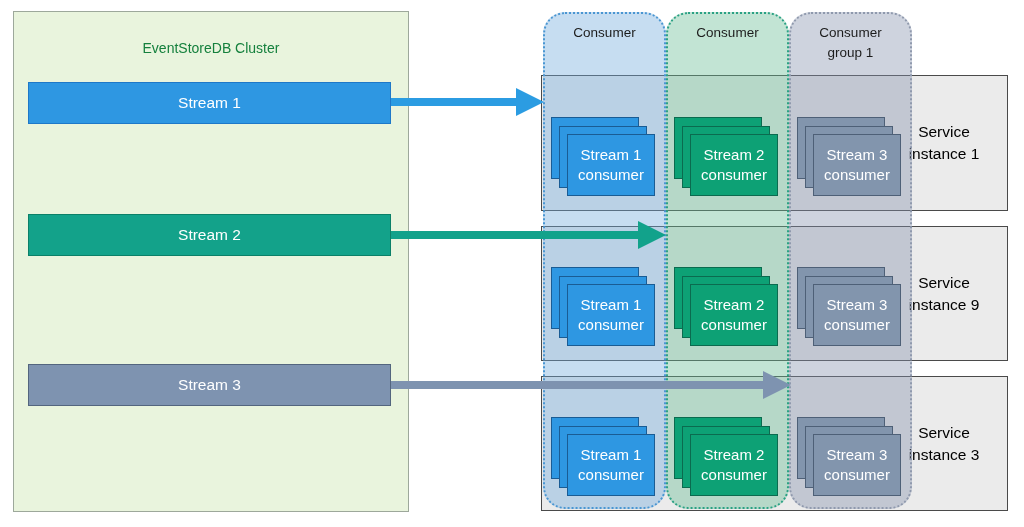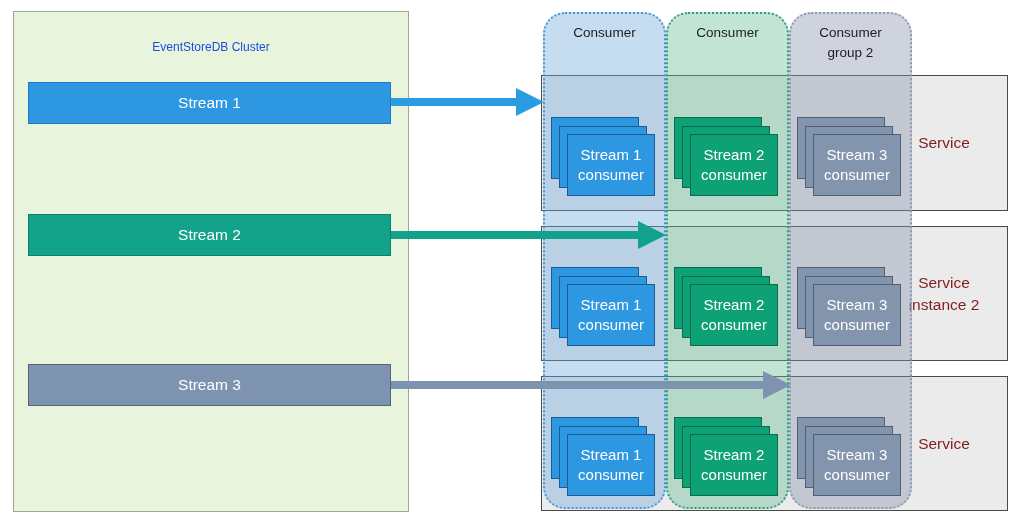--- a/index.html
+++ b/index.html
@@ -10,7 +10,7 @@
   .cluster{position:absolute;left:13px;top:11px;width:396px;height:501px;
            background:#e9f4dd;border:1px solid #9da89b;box-sizing:border-box;}
   .cluster-title{position:absolute;left:0;top:28px;width:100%;text-align:center;
-                 font-size:12px;color:#1d4ed8;}
+                 font-size:14px;color:#15803d;}
   .stream{position:absolute;left:14px;width:363px;height:42px;box-sizing:border-box;
           display:flex;align-items:center;justify-content:center;
           color:#ffffff;font-size:15.5px;}

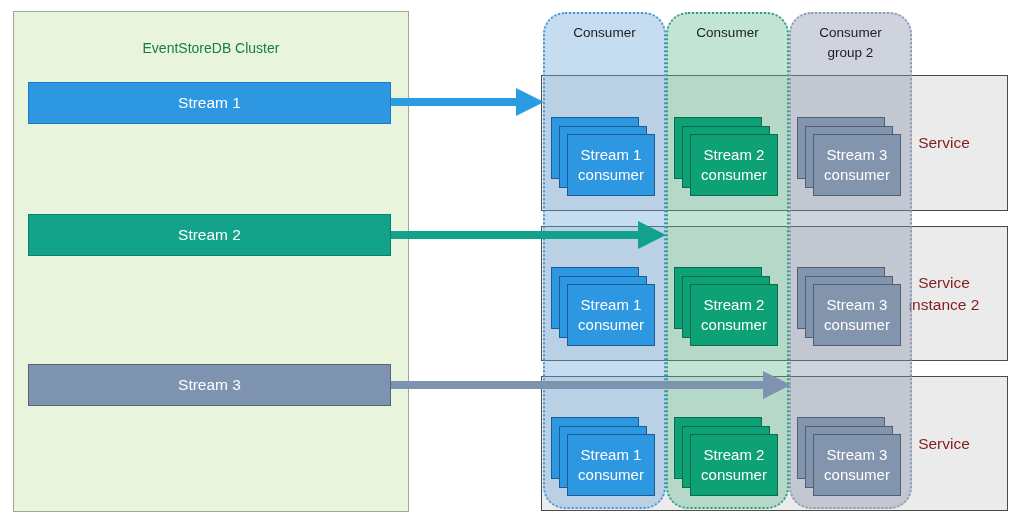--- a/index.html
+++ b/index.html
@@ -101,7 +101,7 @@
   <div class="col col3">
     <div class="col-header">
       <span>Consumer</span>
-      <span>group 2</span>
+      <span>group 1</span>
     </div>
   </div>
 

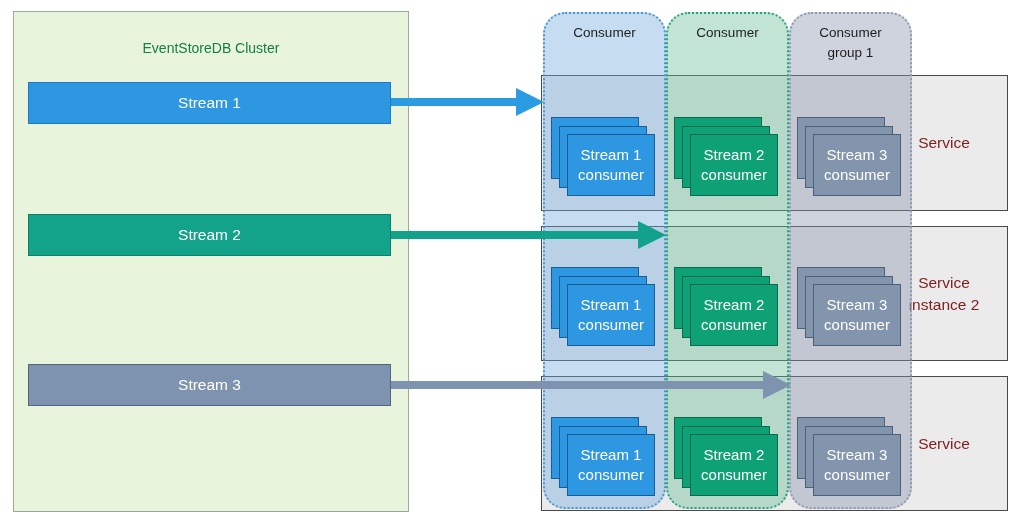--- a/index.html
+++ b/index.html
@@ -25,7 +25,7 @@
   .row2{top:226px;height:135px;}
   .row3{top:376px;height:135px;}
   .row-label{position:absolute;right:8px;top:50%;transform:translateY(-50%);
-             width:110px;text-align:center;font-size:15.5px;color:#7f1d1d;line-height:1.45;}
+             width:110px;text-align:center;font-size:15.5px;color:#000000;line-height:1.45;}
   .row-label span{display:block;}
 
   

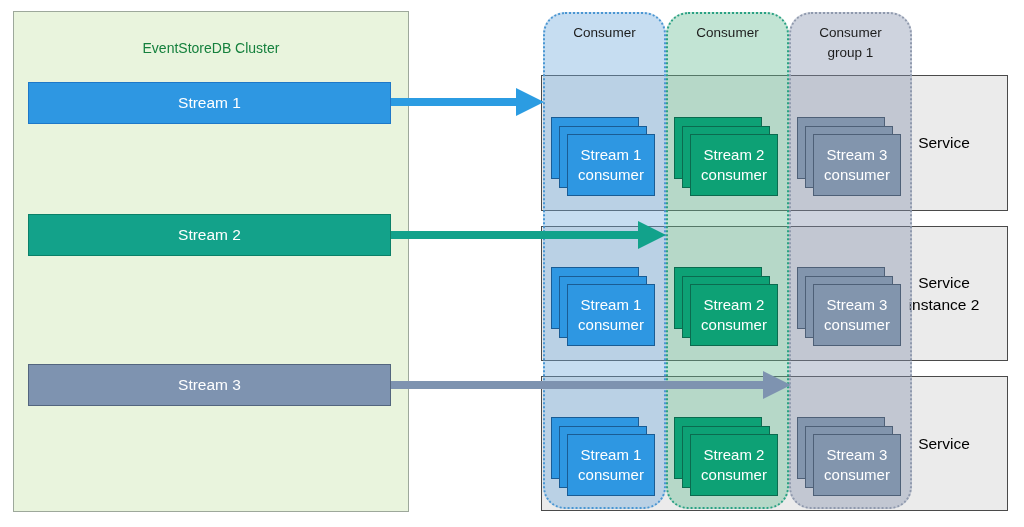--- a/index.html
+++ b/index.html
@@ -74,6 +74,7 @@
   <div class="row row1">
     <div class="row-label">
       <span>Service</span>
+      <span>instance 1</span>
     </div>
   </div>
   <div class="row row2">

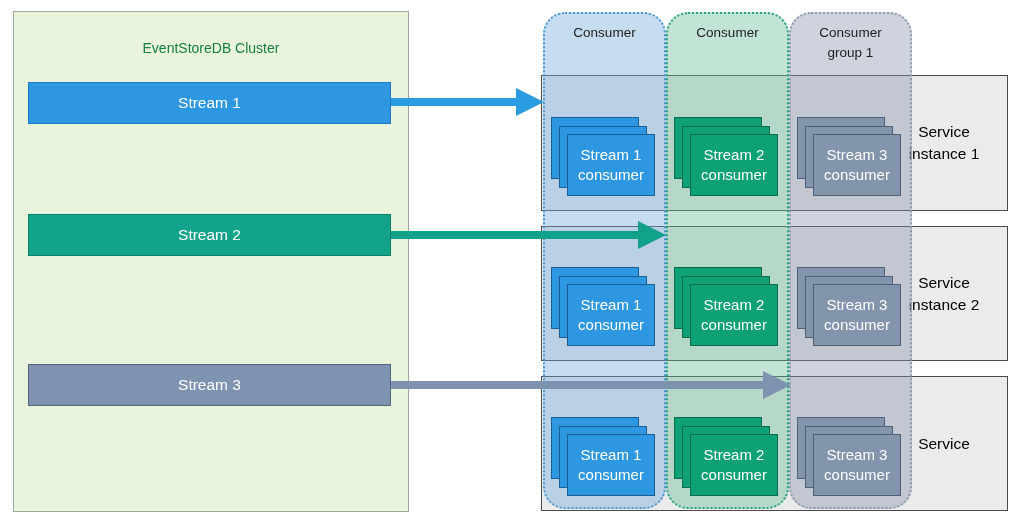--- a/index.html
+++ b/index.html
@@ -80,7 +80,7 @@
   <div class="row row2">
     <div class="row-label">
       <span>Service</span>
-      <span>instance 2</span>
+      <span>instance 9</span>
     </div>
   </div>
   <div class="row row3">

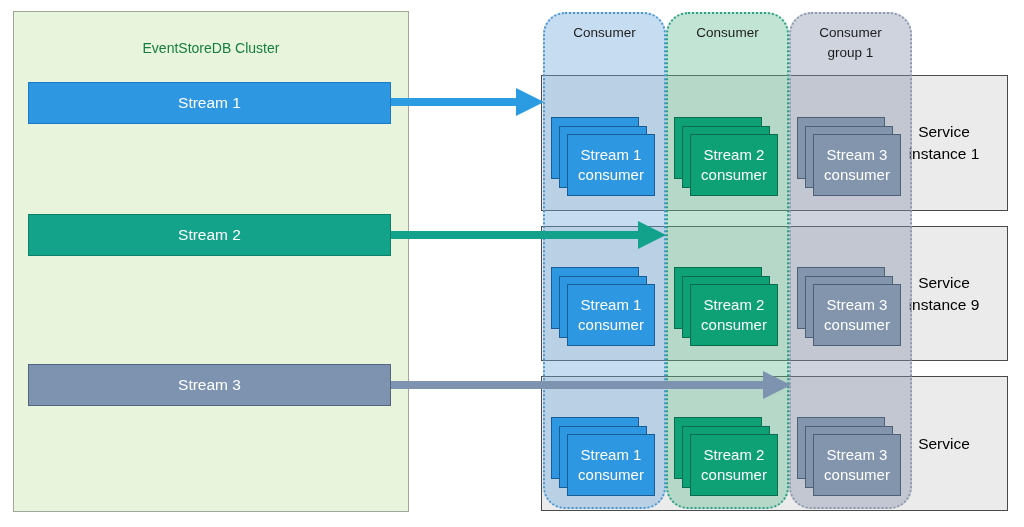--- a/index.html
+++ b/index.html
@@ -86,6 +86,7 @@
   <div class="row row3">
     <div class="row-label">
       <span>Service</span>
+      <span>instance 3</span>
     </div>
   </div>
 

